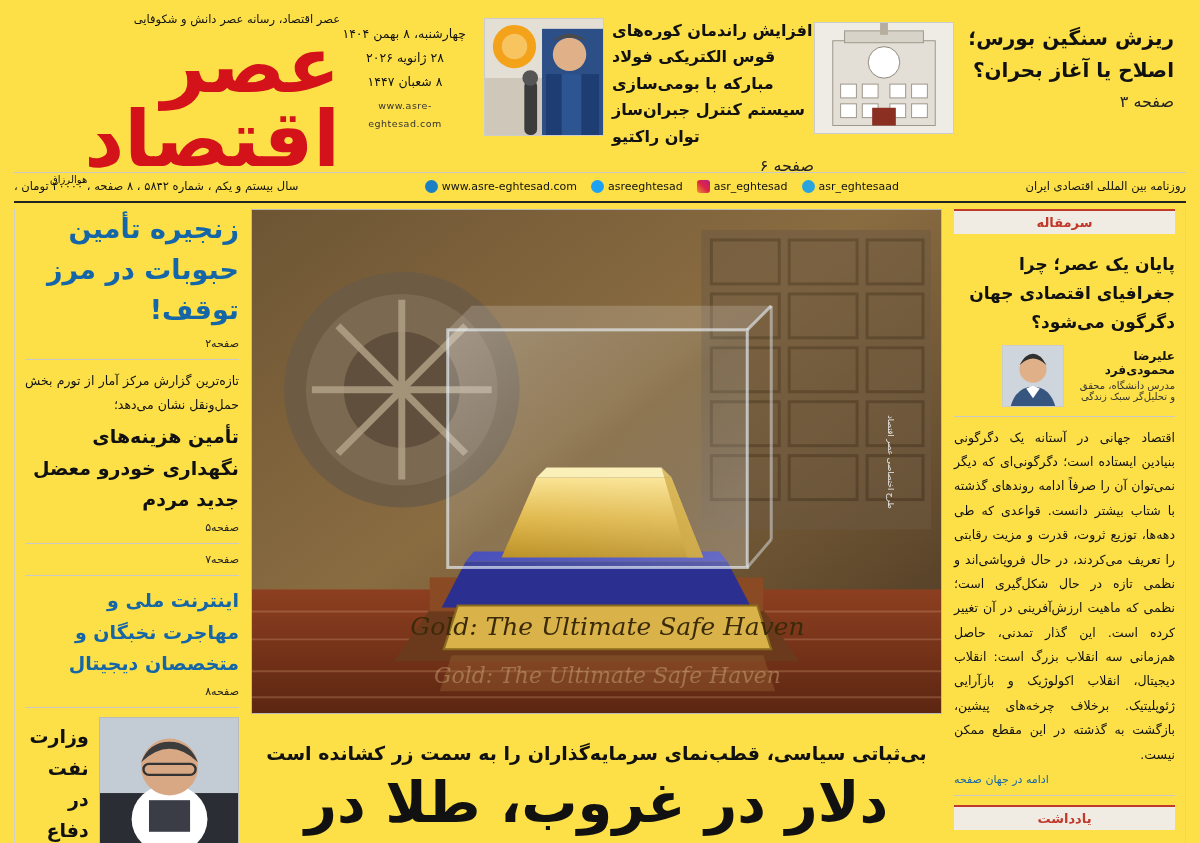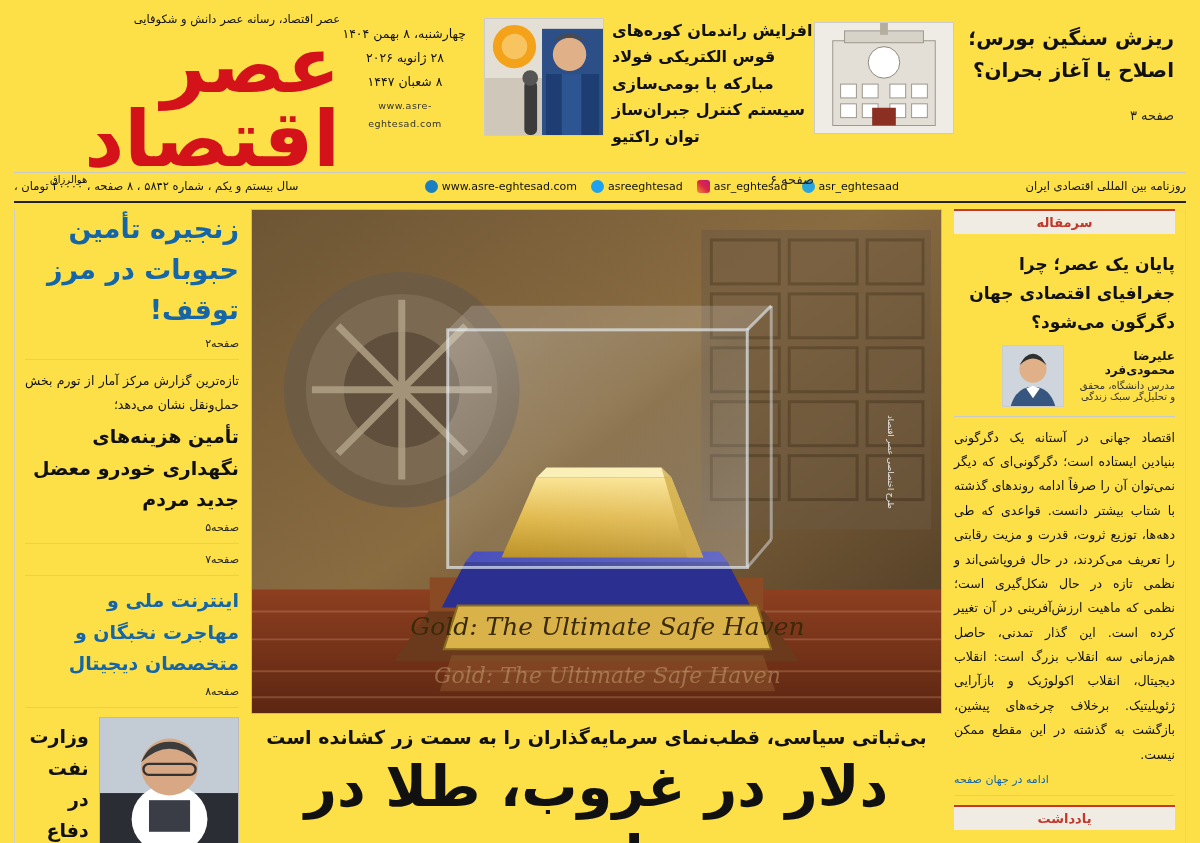--- a/index.html
+++ b/index.html
@@ -35,7 +35,7 @@
   }
   .ph-worker { position:absolute; inset:0; }
   .headline-mid { text-align: left; font-size: 16px; font-weight: bold; line-height: 1.65; color:#111; }
-  .pagenote { font-size: 13px; color:#222; margin-top: 22px; text-align:right; }
+  .pagenote { font-size: 16px; color:#222; margin-top: 6px; text-align:right; }
 
   .mast-left { width: 360px; display:flex; flex-direction: row-reverse; gap:10px; padding-top: 14px; }
   .bank-thumb { width: 140px; height: 112px; flex:none; border:1px solid #ccc; background:#ece9e2; position:relative; overflow:hidden;}

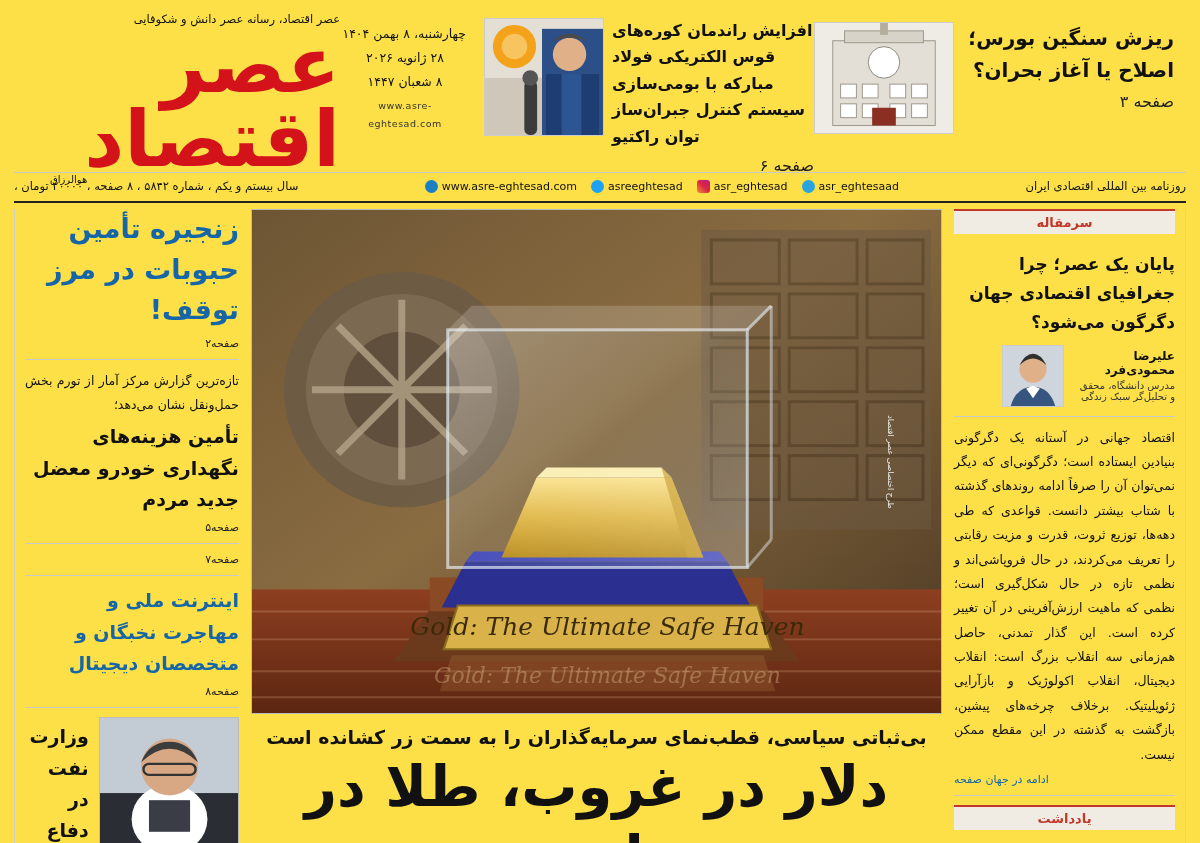--- a/index.html
+++ b/index.html
@@ -81,7 +81,7 @@
     position:absolute; right:3px; top:50%; transform: translateY(-50%) rotate(90deg); transform-origin: center;
     font-size: 8px; color:#eee; white-space:nowrap;
   }
-  .mid-kicker { text-align:center; font-size: 19px; font-weight: bold; color:#111; margin-top: 12px; }
+  .mid-kicker { text-align:center; font-size: 19px; font-weight: bold; color:#111; margin-top: 28px; }
   .mid-headline { text-align: center; font-size: 56px; font-weight: bold; color:#111; margin-top: 4px; line-height: 1.25; letter-spacing: -1px; }
 
   

